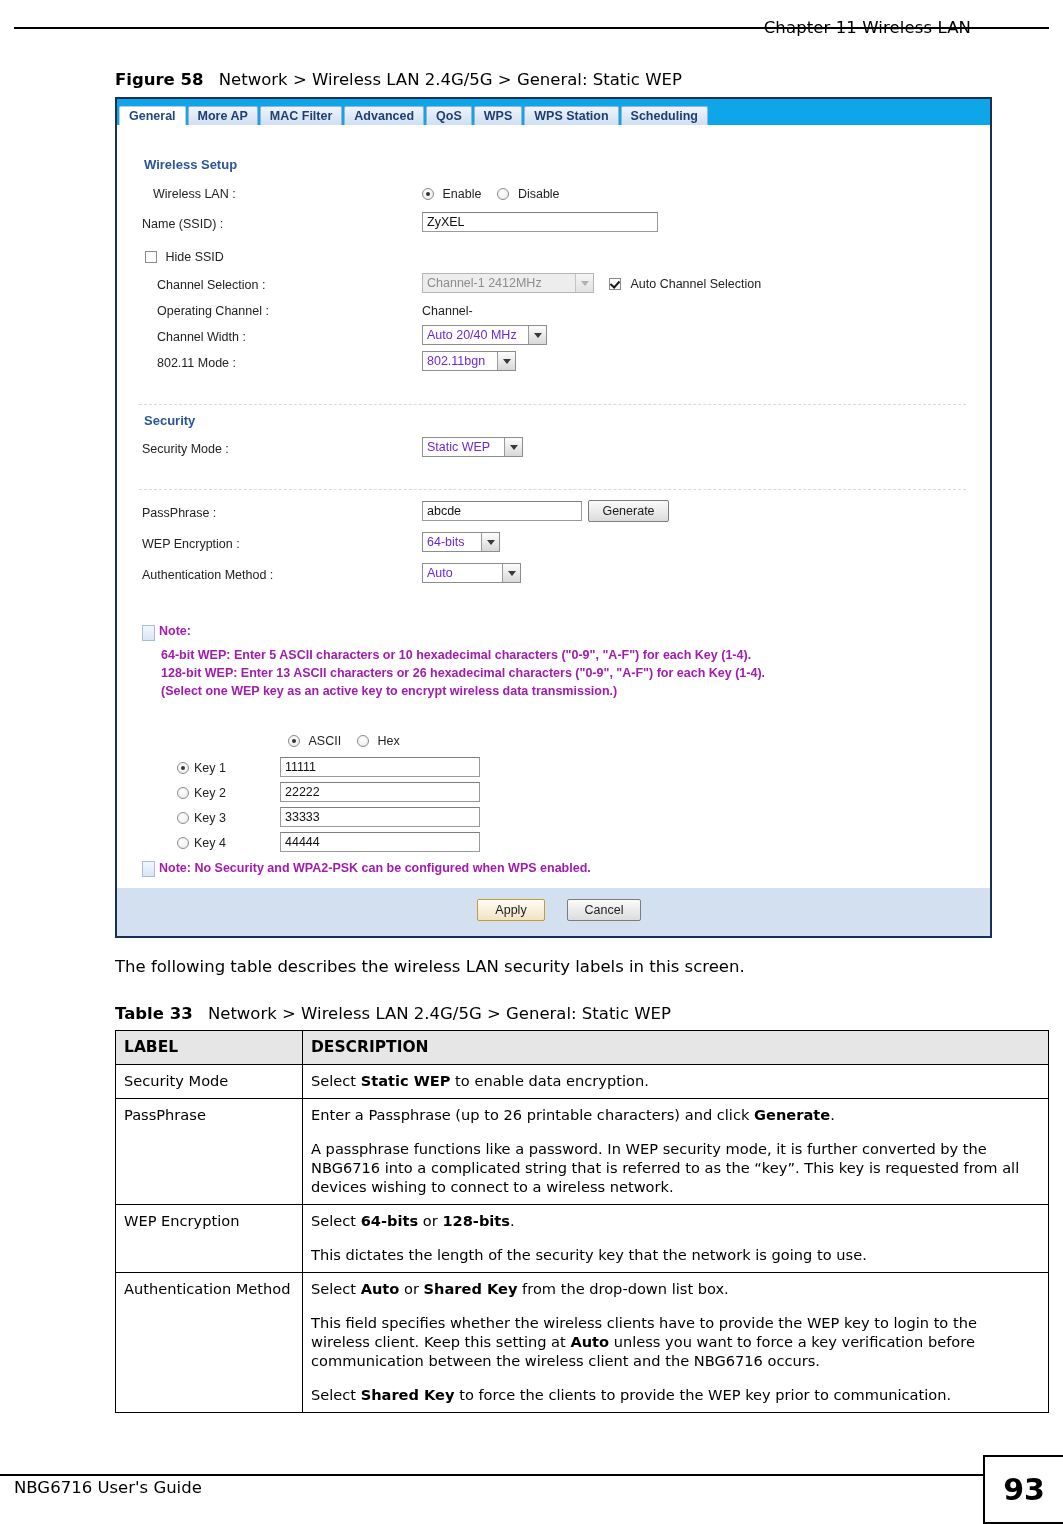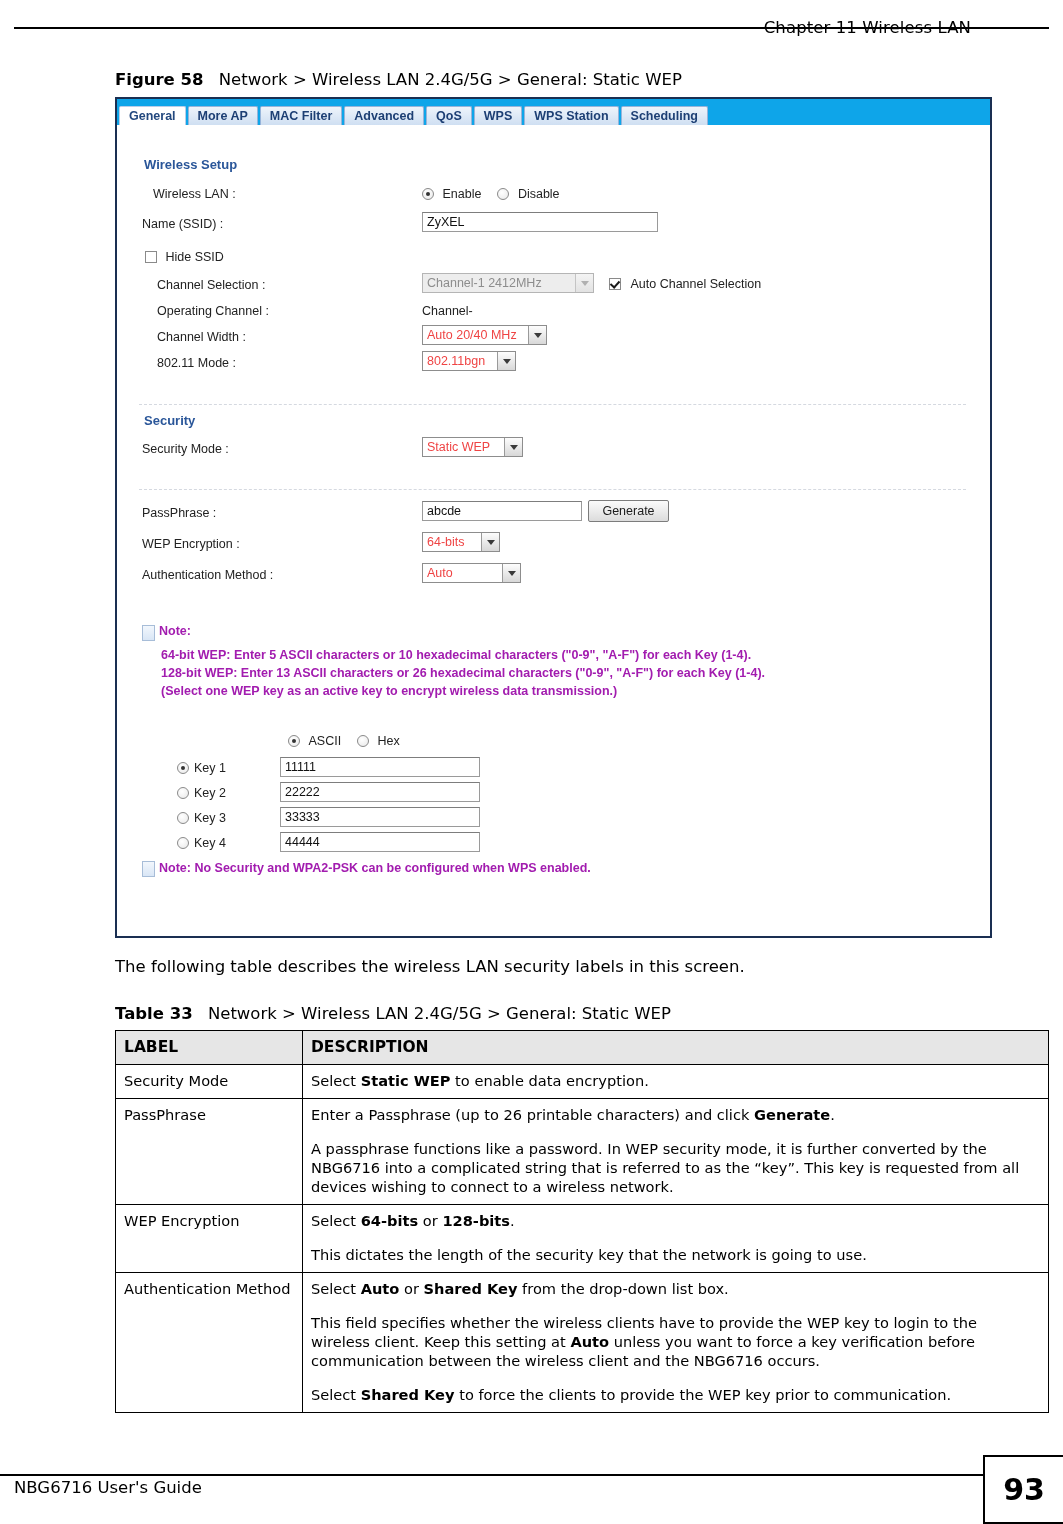--- a/index.html
+++ b/index.html
@@ -195,7 +195,7 @@
     background: #ffffff;
     height: 20px;
     font-size: 12.5px;
-    color: #ef4444;
+    color: #6d28d9;
     display: flex;
     align-items: center;
     padding-left: 4px;

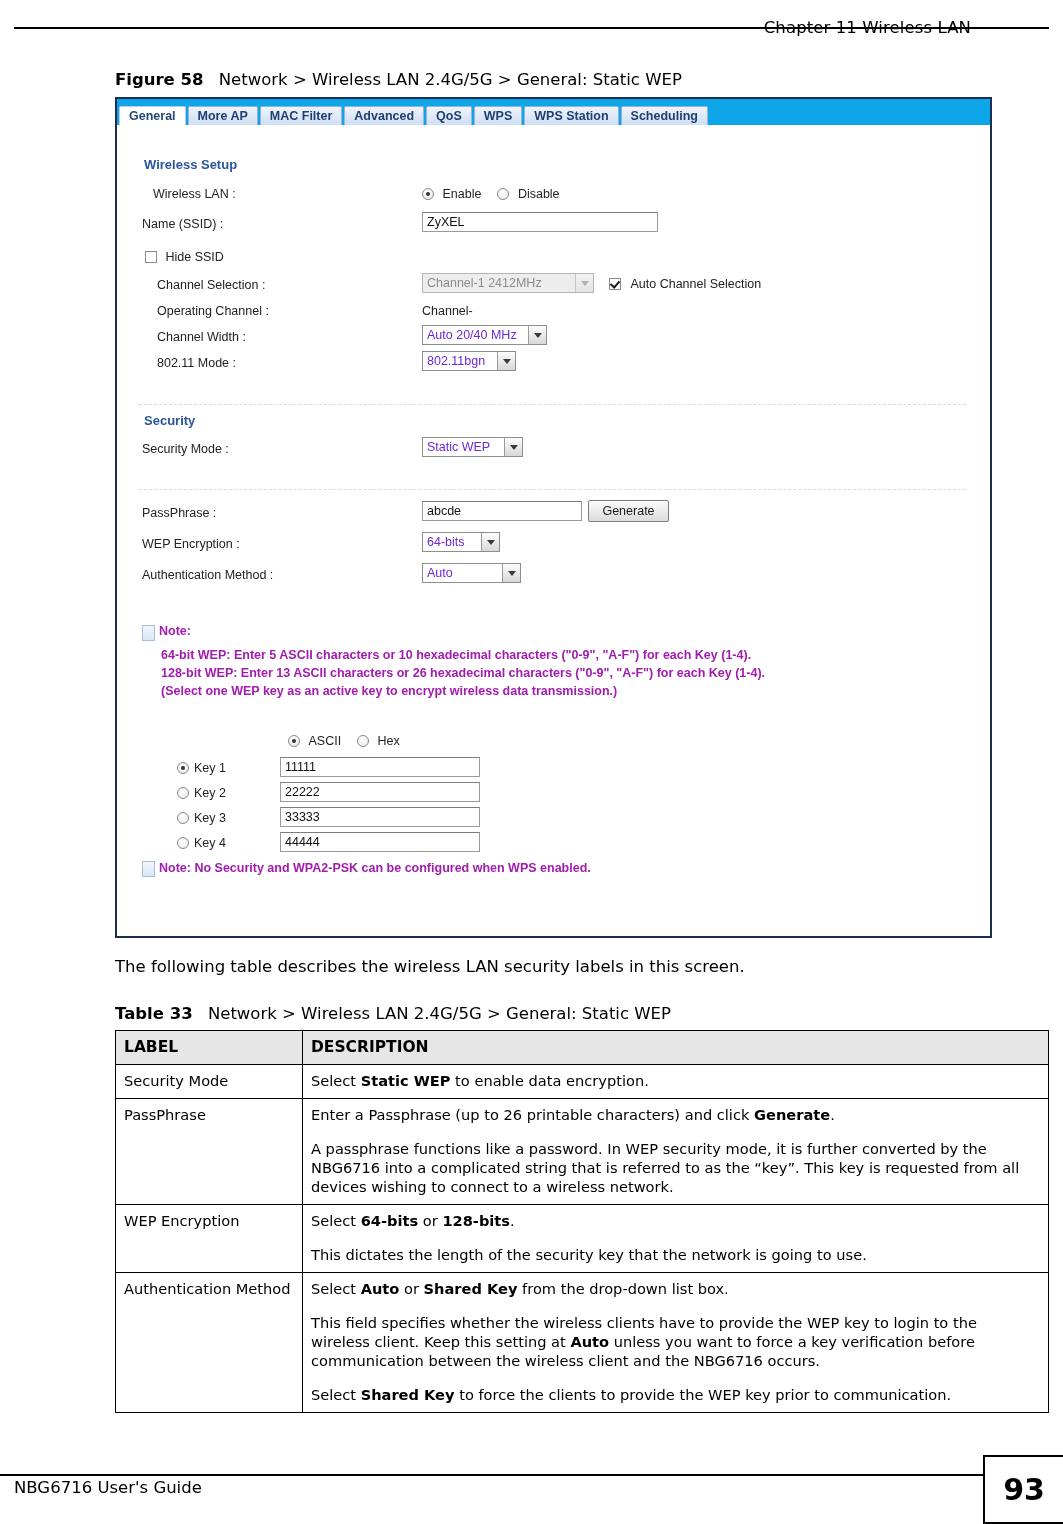--- a/index.html
+++ b/index.html
@@ -486,6 +486,10 @@
 
   </div>
 
+  <div class="shot-footer">
+    <div class="btn gold" style="left:360px; top:11px; width:68px;">Apply</div>
+    <div class="btn" style="left:450px; top:11px; width:74px;">Cancel</div>
+  </div>
 </div>
 
 <div class="para" style="top:957px;">The following table describes the wireless LAN security labels in this screen.</div>

